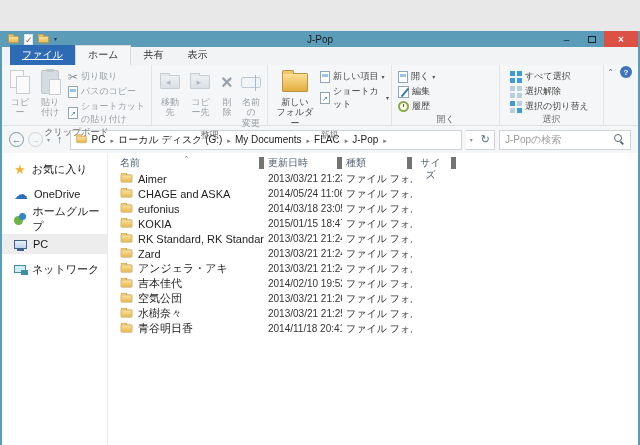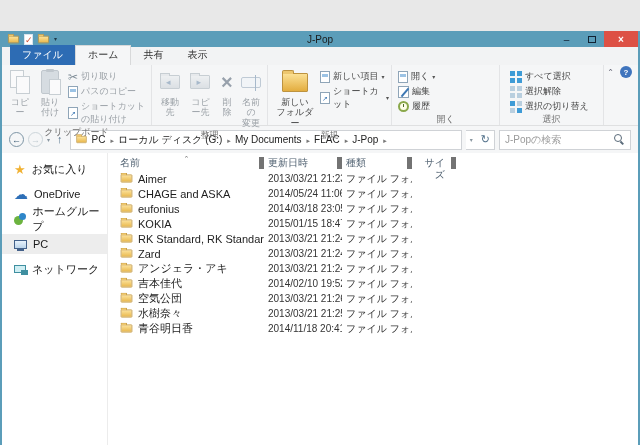--- a/index.html
+++ b/index.html
@@ -21,7 +21,7 @@
   
   .tabrow { height:18px; background:#f2f3f4; display:flex; align-items:flex-end; flex:none; position:relative; }
   .tab { padding:2px 12px 3px; font-size:10px; color:#333; }
-  .tab.file { background:#2d6cb4; color:#fff; margin-left:8px; padding:3px 12px; }
+  .tab.file { background:#2d6cb4; color:#fff; margin-left:8px; padding:3px 12px;text-decoration:underline; }
   .tab.active { background:#f5f6f7; border:1px solid #d8d9da; border-bottom:none; }
 
   

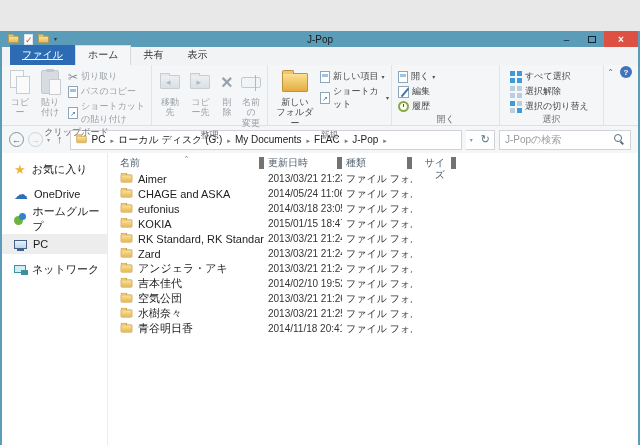--- a/index.html
+++ b/index.html
@@ -120,7 +120,7 @@
   .cols { display:flex; height:16px; font-size:10px; color:#4f6070; align-items:center; }
   .col { padding-left:4px; border-right:5px solid #737373; height:12px; line-height:12px; position:relative; }
   .col.name { width:156px; padding-left:12px; }
-  .col.date { width:78px; } .col.type { width:70px; } .col.size { width:44px; text-align:right; padding-right:6px; }
+  .col.date { width:78px; } .col.type { width:70px; } .col.size { width:44px; text-align:center; padding-right:6px; }
   .sortmark { position:absolute; top:-4px; left:50%; font-size:7px; color:#777; }
   .rows { font-size:11px; color:#1e1e1e; }
   .row { display:flex; height:15px; align-items:center; }

